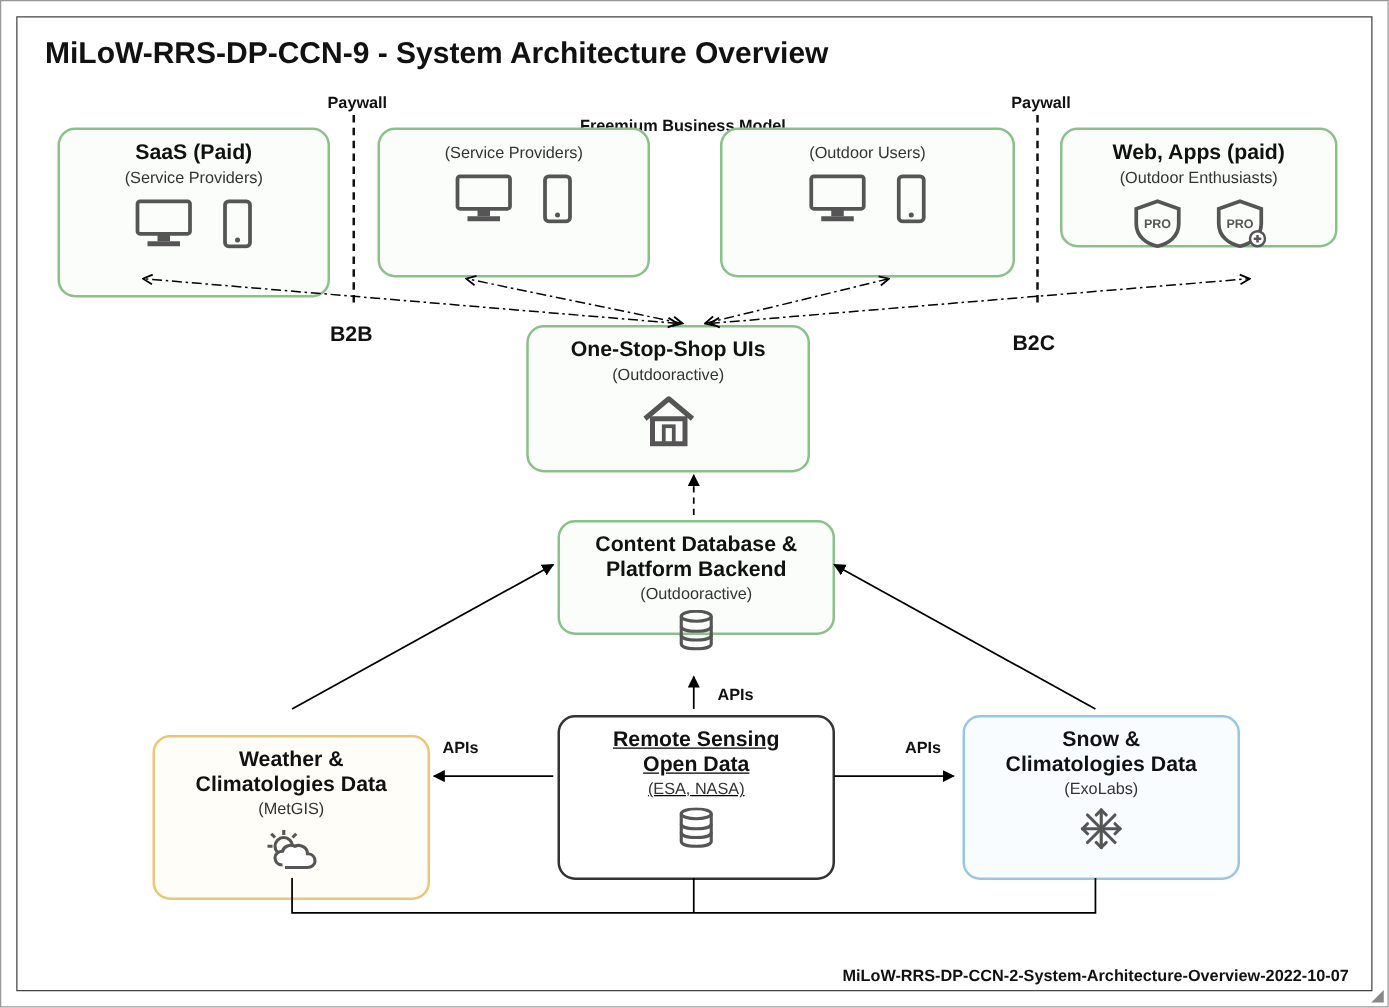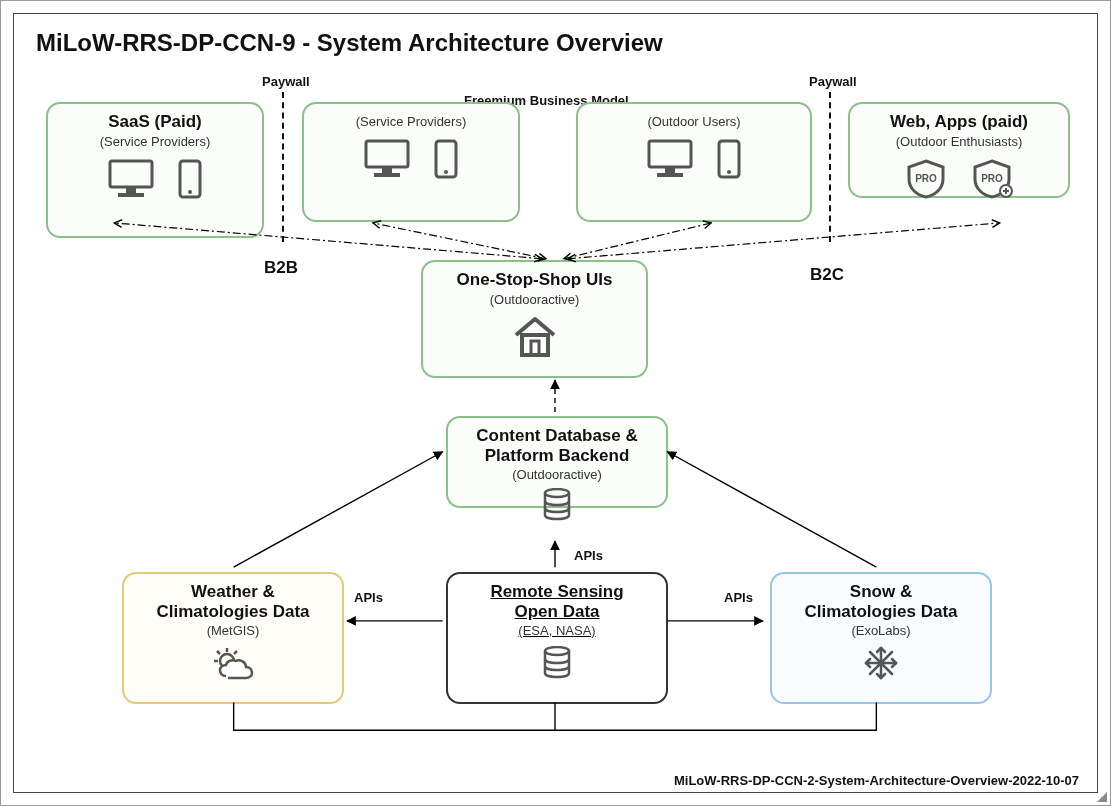--- a/index.html
+++ b/index.html
@@ -52,7 +52,7 @@
     margin-top: 2px;
   }
   .green { border-color: #8bc08b; background: #fbfdfb; }
-  .yellow { border-color: #e8c77a; background: #fffdf7; }
+  .yellow { border-color: #e8c77a; background: #fffdf7; margin-top: 16px; }
   .blue  { border-color: #9ac6e6; background: #f8fcff; }
   .plain { border-color: #333; background: #fff; text-decoration: underline; }
 

